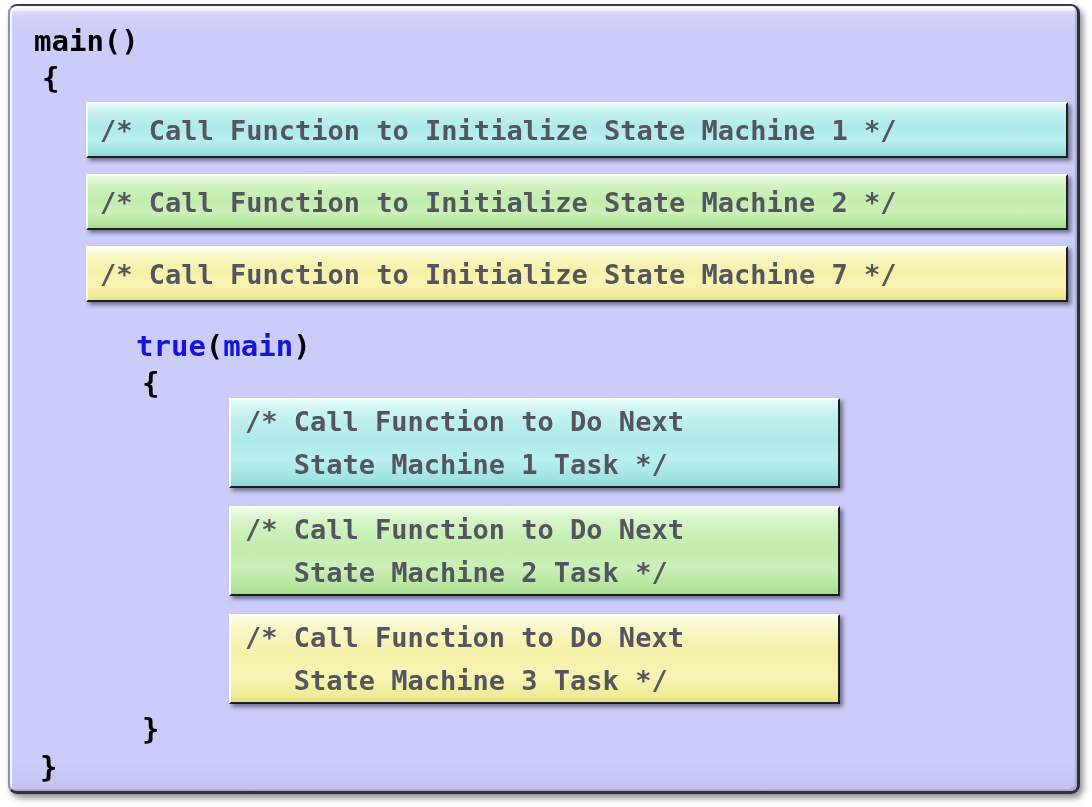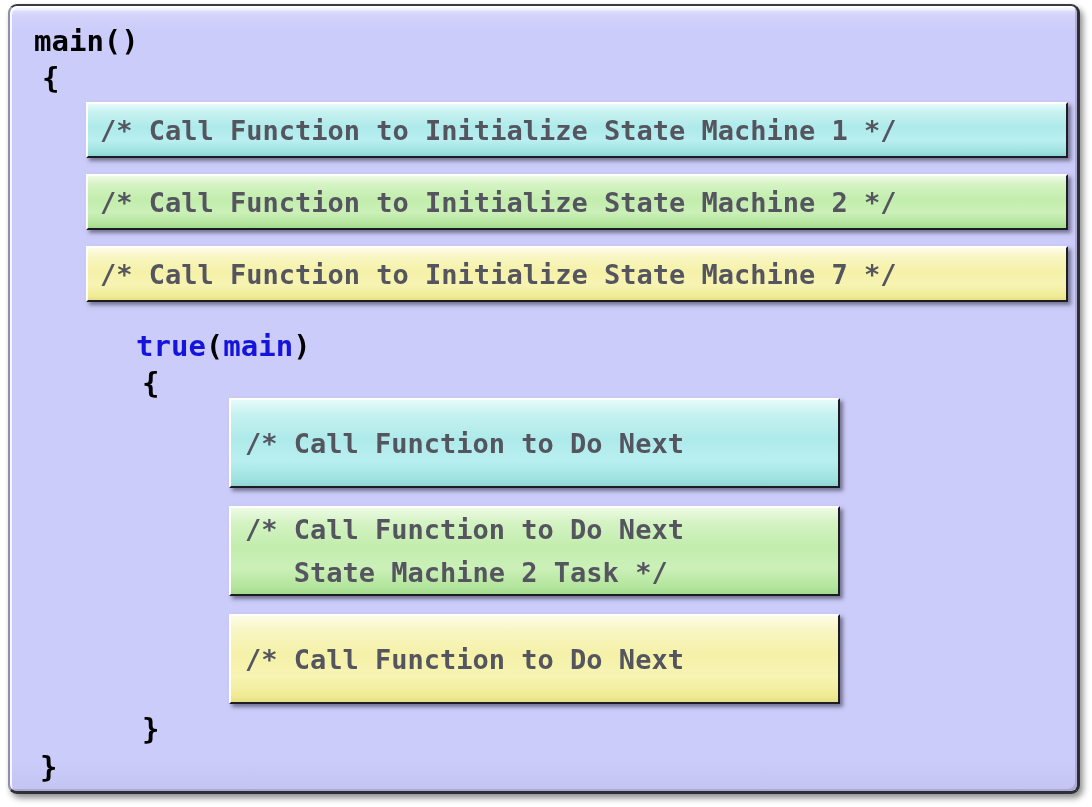--- a/index.html
+++ b/index.html
@@ -151,6 +151,7 @@
 
   <div class="cbox cyan" id="box-task-1">
     <span class="ctext">/* Call Function to Do Next</span>
+    <span class="ctext">   State Machine 1 Task */</span>
   </div>
   <div class="cbox green" id="box-task-2">
     <span class="ctext">/* Call Function to Do Next</span>

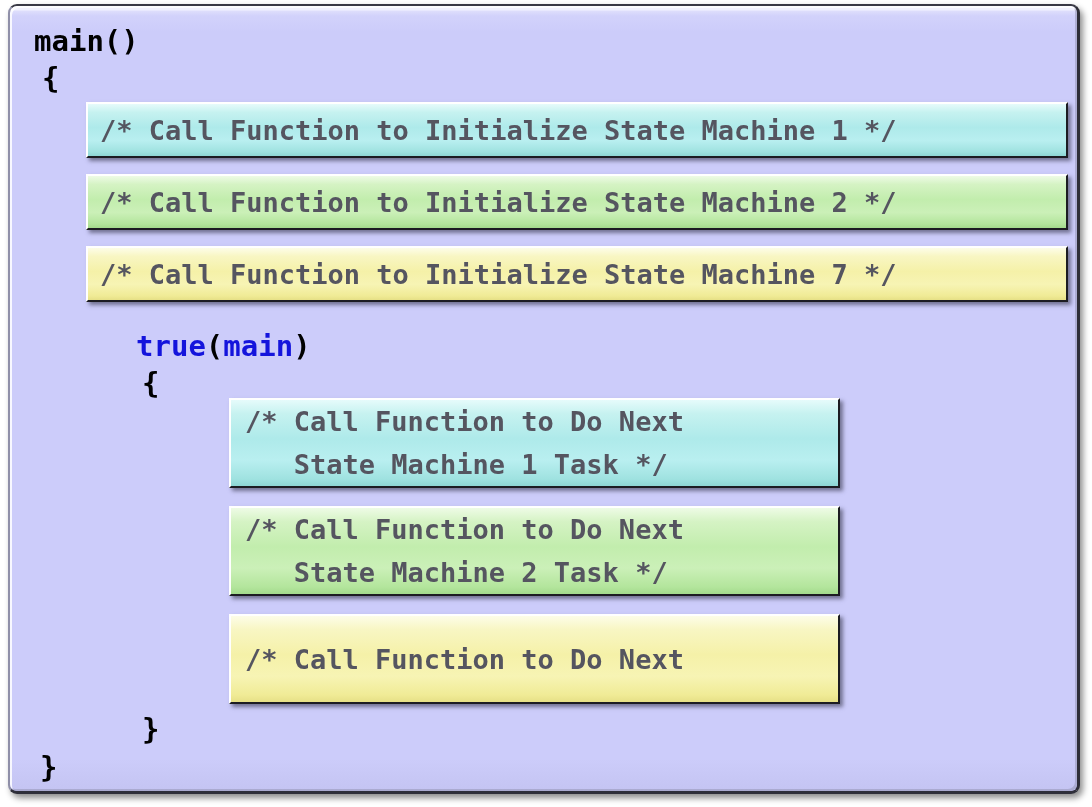--- a/index.html
+++ b/index.html
@@ -159,6 +159,7 @@
   </div>
   <div class="cbox yellow" id="box-task-3">
     <span class="ctext">/* Call Function to Do Next</span>
+    <span class="ctext">   State Machine 3 Task */</span>
   </div>
 
   <div class="code-line" id="line-cbrace">}</div>

